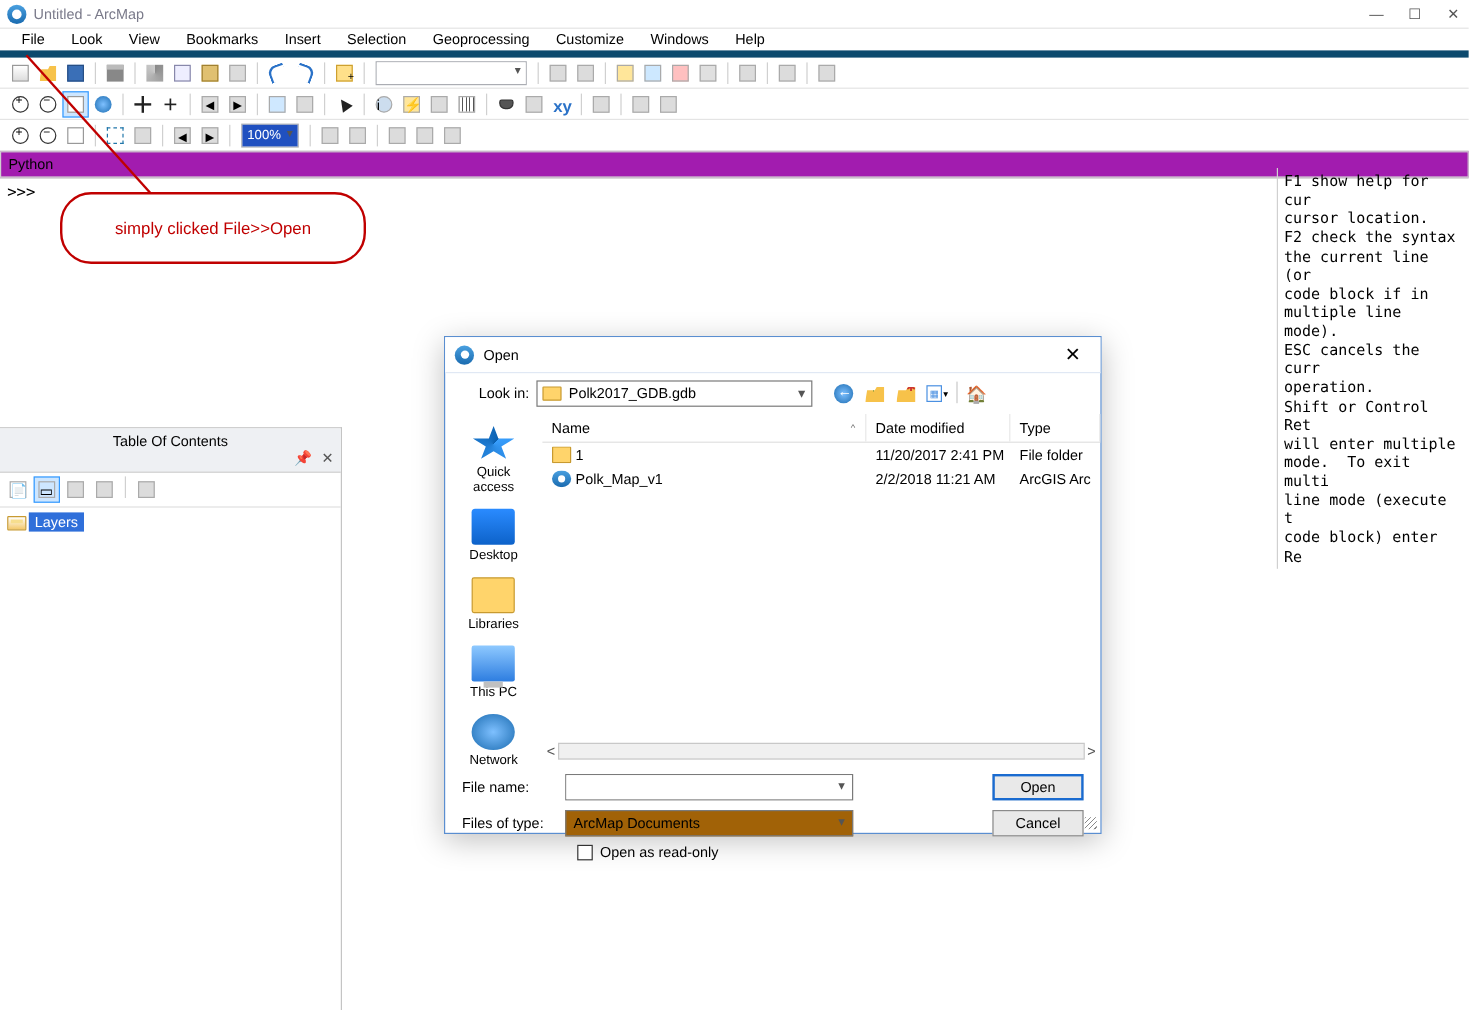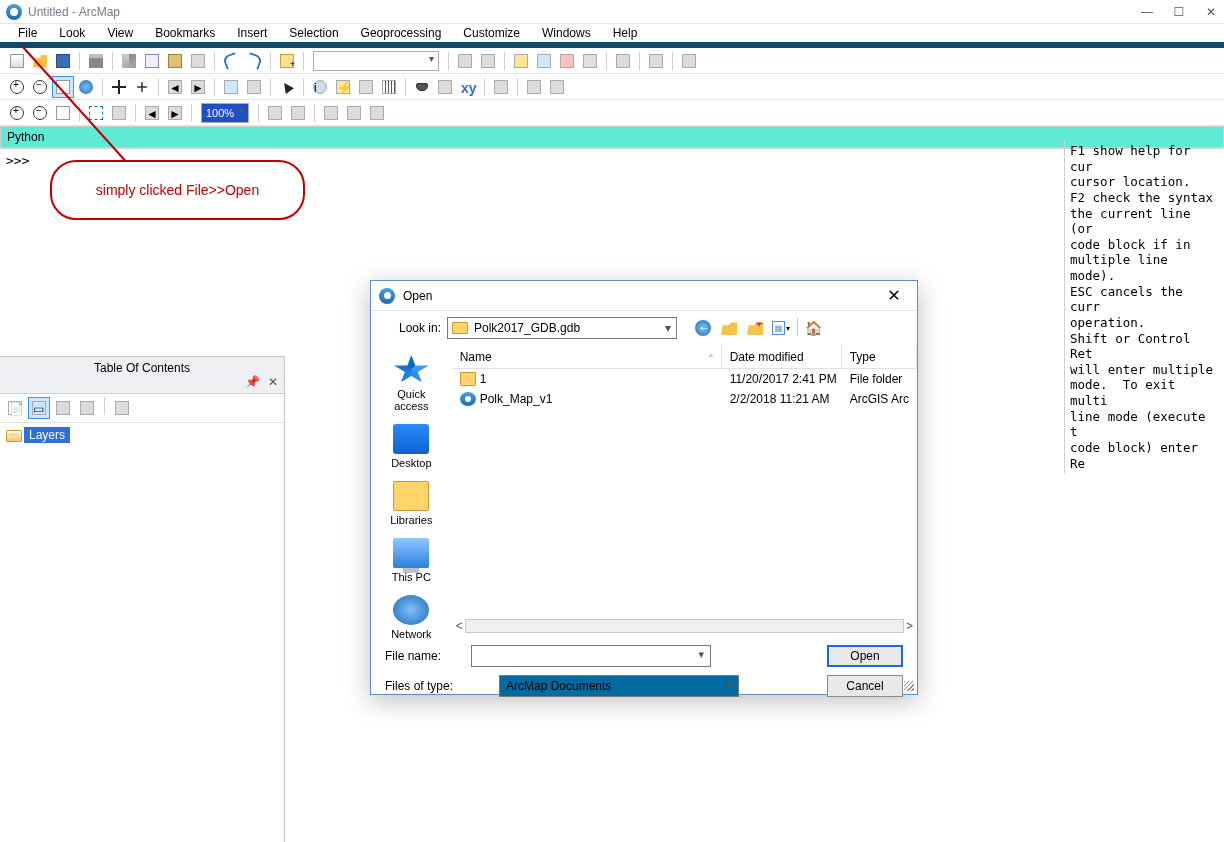--- a/index.html
+++ b/index.html
@@ -53,7 +53,7 @@
 .ic.arrows4::after{ top:6px; left:0; height:2px; width:14px;}
 
 
-.panelhdr { background:#5eead4; border:1px solid #d0d0d0; padding:3px 6px; font-size:12px; }
+.panelhdr { background:#a21caf; border:1px solid #d0d0d0; padding:3px 6px; font-size:12px; }
 .pyprompt { font-family:"Consolas",monospace; padding:4px 6px; font-size:13px; border-top:1px solid #d0d0d0;}
 .helptext { position:absolute; right:0; top:140px; width:160px; font-family:"Consolas",monospace; font-size:12.5px; border-left:1px solid #d0d0d0; padding:3px 5px; line-height:1.25; white-space:pre-wrap; overflow:hidden;}
 

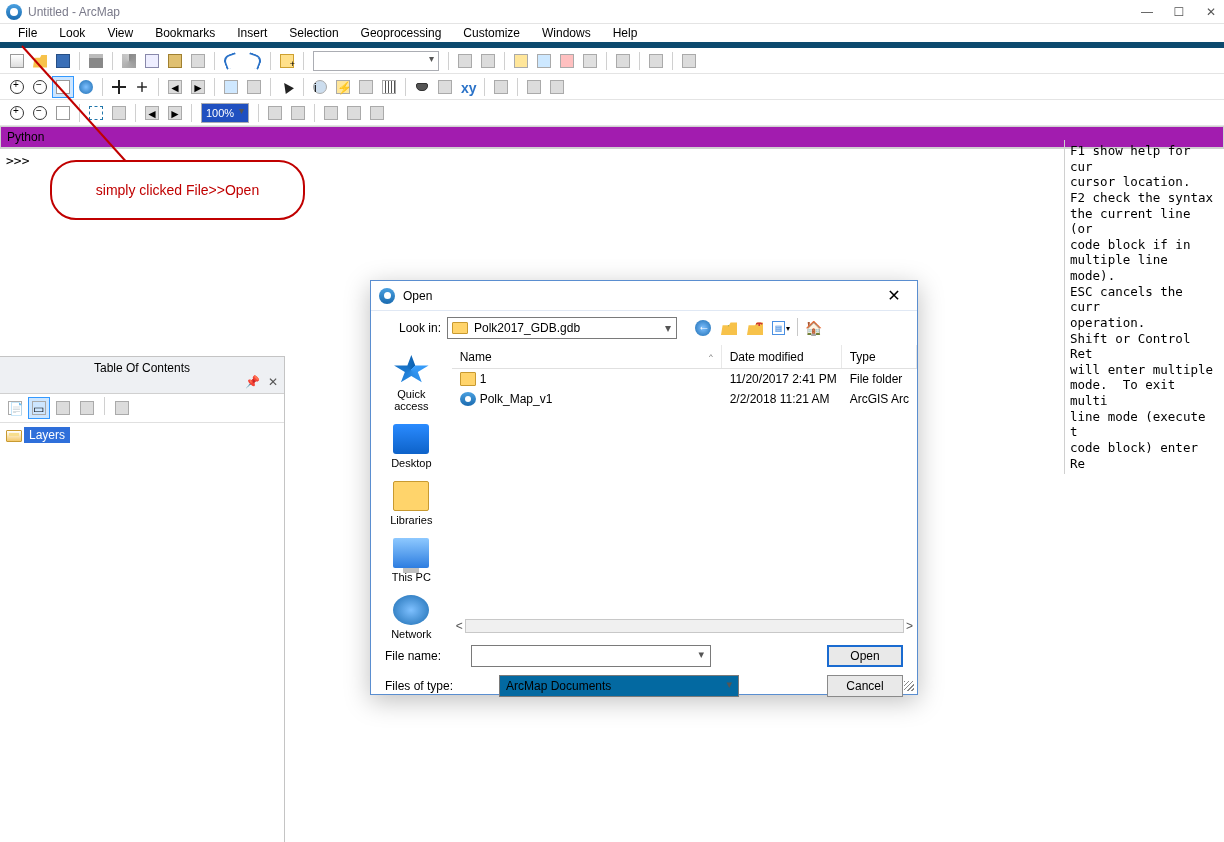--- a/index.html
+++ b/index.html
@@ -502,7 +502,7 @@
     </div>
     <div class="frow">
       <label>Files of type:</label>
-      <div class="finput sel" style="background:#0369a1;margin-left:28px;"><span style="padding:3px 6px;display:inline-block;">ArcMap Documents</span></div>
+      <div class="finput sel" style="background:#a16207;"><span style="padding:3px 6px;display:inline-block;">ArcMap Documents</span></div>
       <div style="flex:1"></div>
       <div class="dbtn">Cancel</div>
     </div>

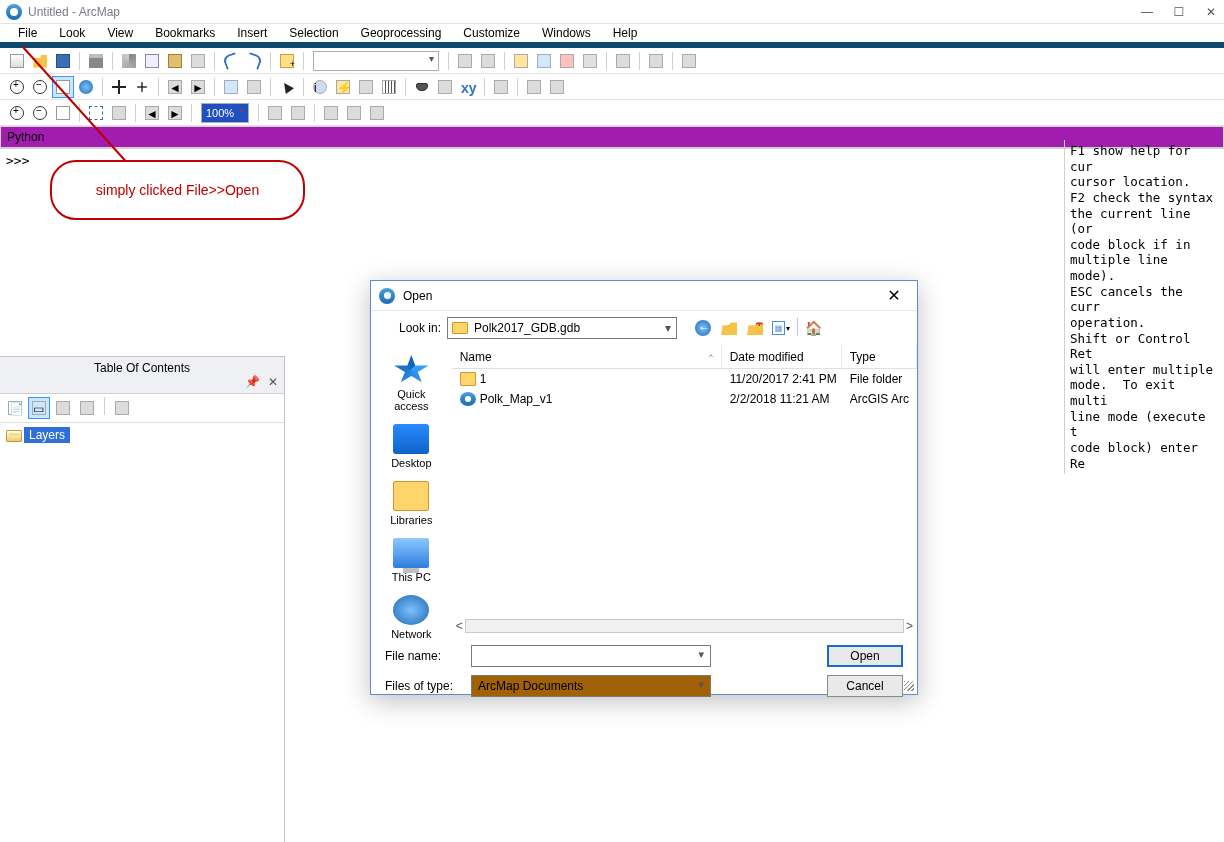--- a/index.html
+++ b/index.html
@@ -506,6 +506,10 @@
       <div style="flex:1"></div>
       <div class="dbtn">Cancel</div>
     </div>
+    <div class="chk">
+      <span class="box"></span>
+      <span>Open as read-only</span>
+    </div>
   </div>
   <div class="resize"></div>
 </div>

